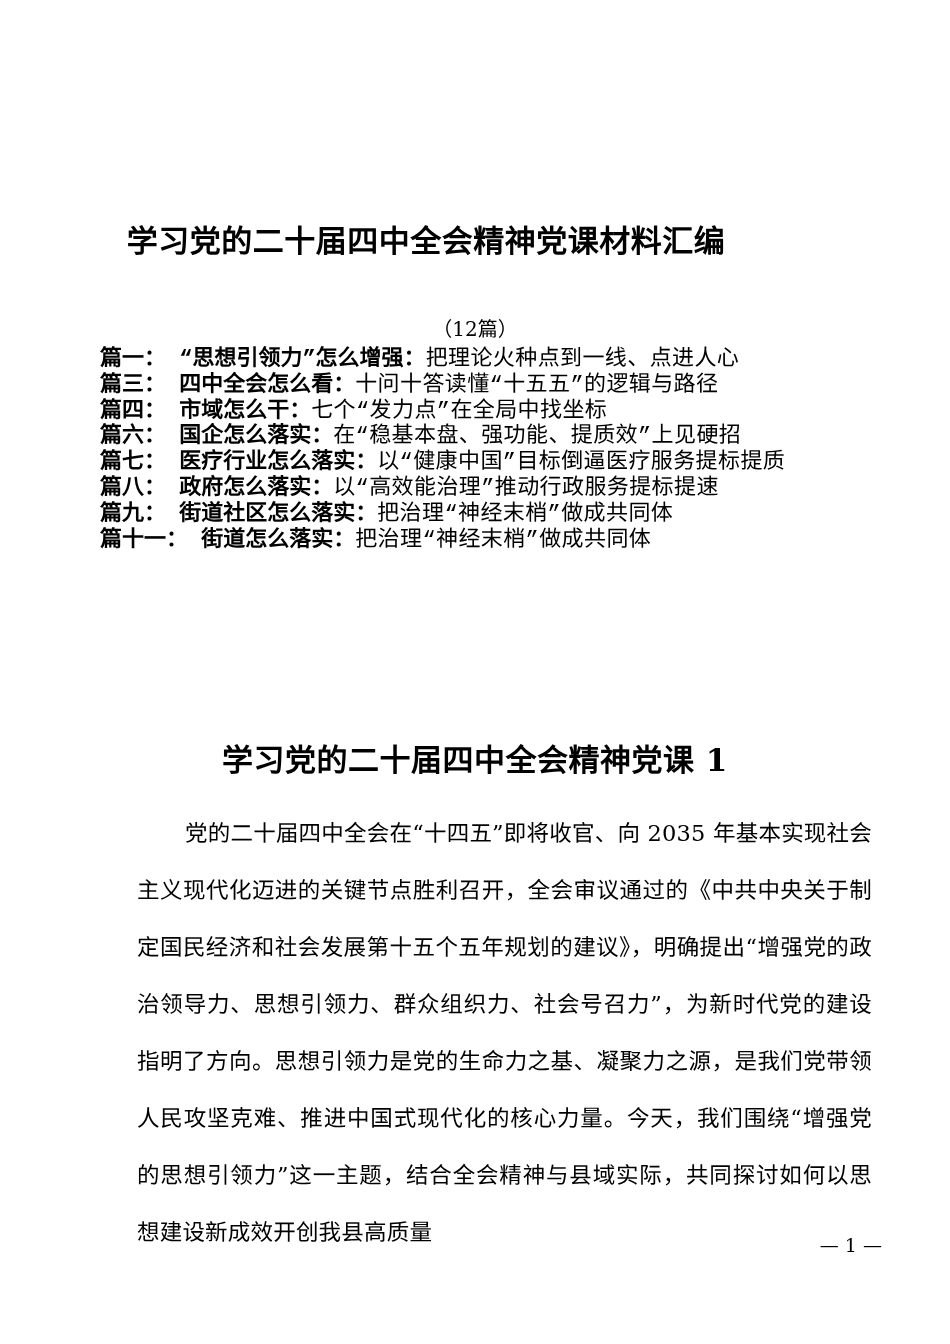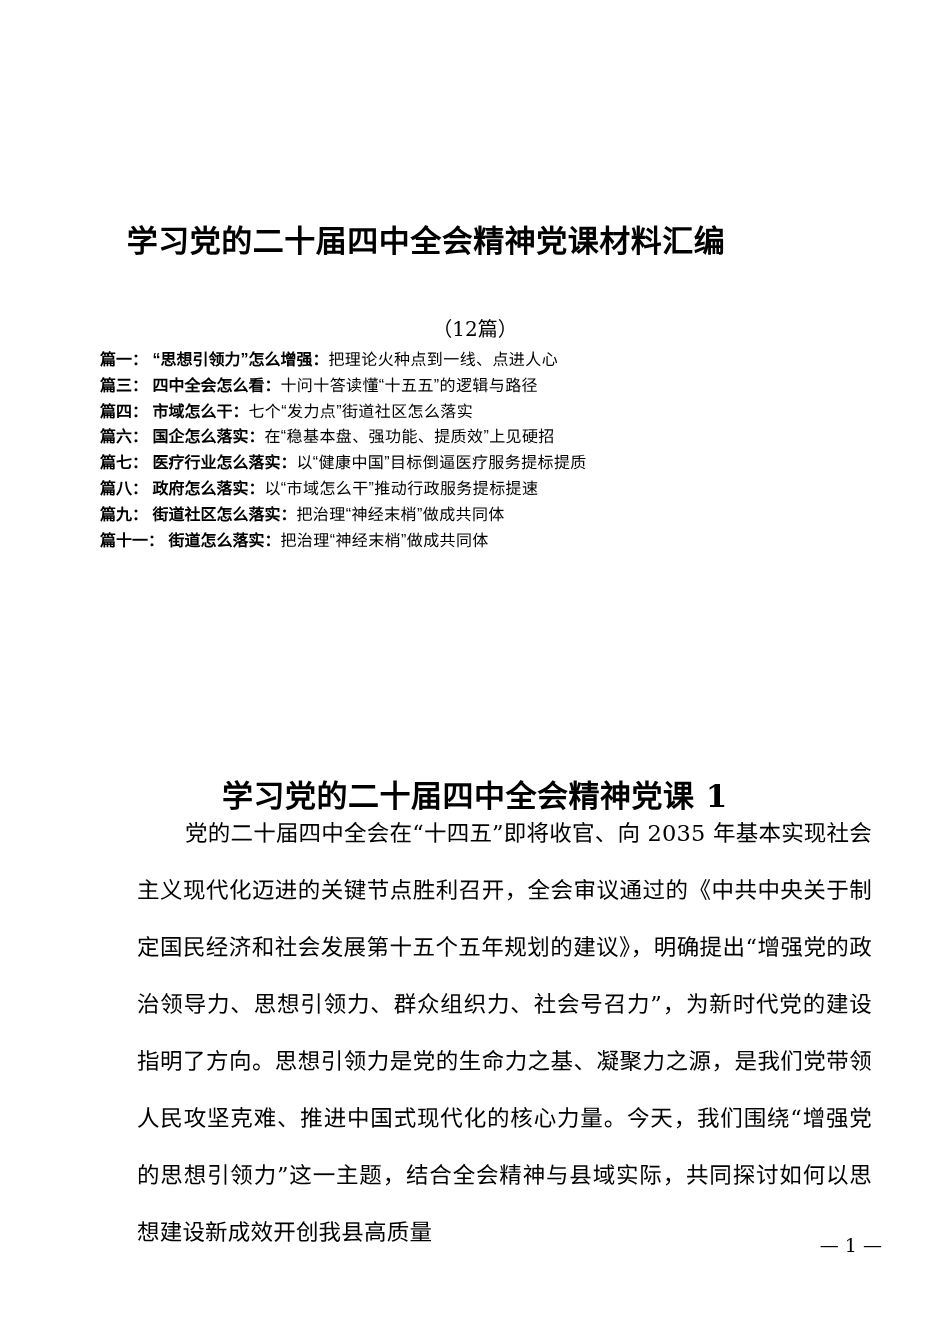--- a/index.html
+++ b/index.html
@@ -63,13 +63,13 @@
   }
 
   .toc-entry {
-    font-size: 16px;
+    font-size: 22px;
     line-height: 25.8px;
     text-align: justify;
     text-justify: inter-ideograph;
     white-space: normal;
     word-break: break-all;
-    font-family: Liberation Sans, sans-serif;
+    font-family: Liberation Mono, monospace;
   }
 
   .toc-lead {

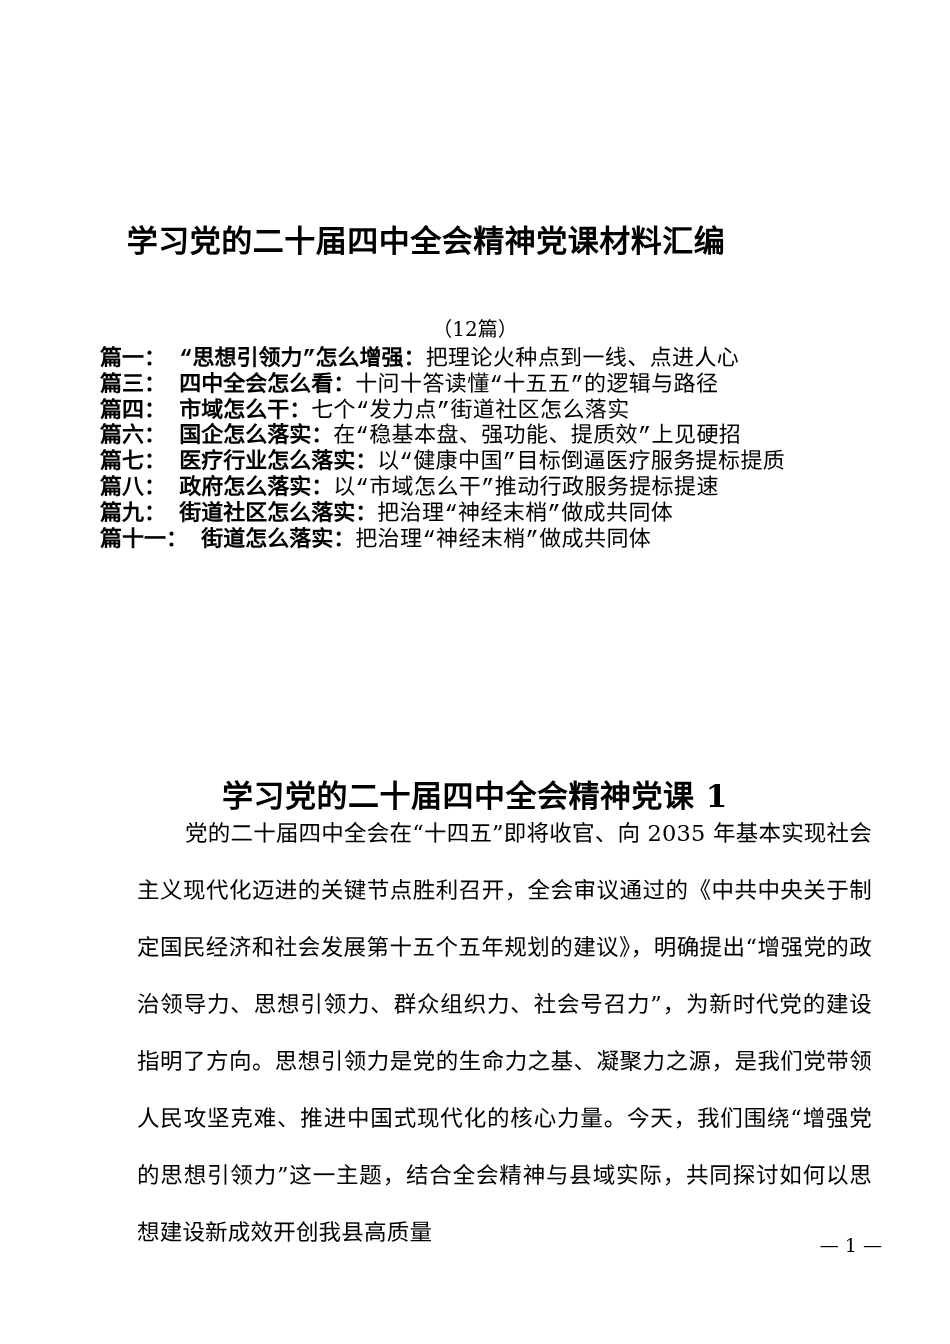--- a/index.html
+++ b/index.html
@@ -147,7 +147,7 @@
   <div class="toc">
       <div class="toc-entry"><span class="toc-lead">篇一：</span><span class="toc-topic"> “思想引领力”怎么增强：</span><span class="toc-desc">把理论火种点到一线、点进人心</span></div>
       <div class="toc-entry"><span class="toc-lead">篇三：</span><span class="toc-topic"> 四中全会怎么看：</span><span class="toc-desc">十问十答读懂“十五五”的逻辑与路径</span></div>
-      <div class="toc-entry"><span class="toc-lead">篇四：</span><span class="toc-topic"> 市域怎么干：</span><span class="toc-desc">七个“发力点”街道社区怎么落实</span></div>
+      <div class="toc-entry"><span class="toc-lead">篇四：</span><span class="toc-topic"> 市域怎么干：</span><span class="toc-desc">七个“发力点”在全局中找坐标</span></div>
       <div class="toc-entry"><span class="toc-lead">篇六：</span><span class="toc-topic"> 国企怎么落实：</span><span class="toc-desc">在“稳基本盘、强功能、提质效”上见硬招</span></div>
       <div class="toc-entry"><span class="toc-lead">篇七：</span><span class="toc-topic"> 医疗行业怎么落实：</span><span class="toc-desc">以“健康中国”目标倒逼医疗服务提标提质</span></div>
       <div class="toc-entry"><span class="toc-lead">篇八：</span><span class="toc-topic"> 政府怎么落实：</span><span class="toc-desc">以“市域怎么干”推动行政服务提标提速</span></div>

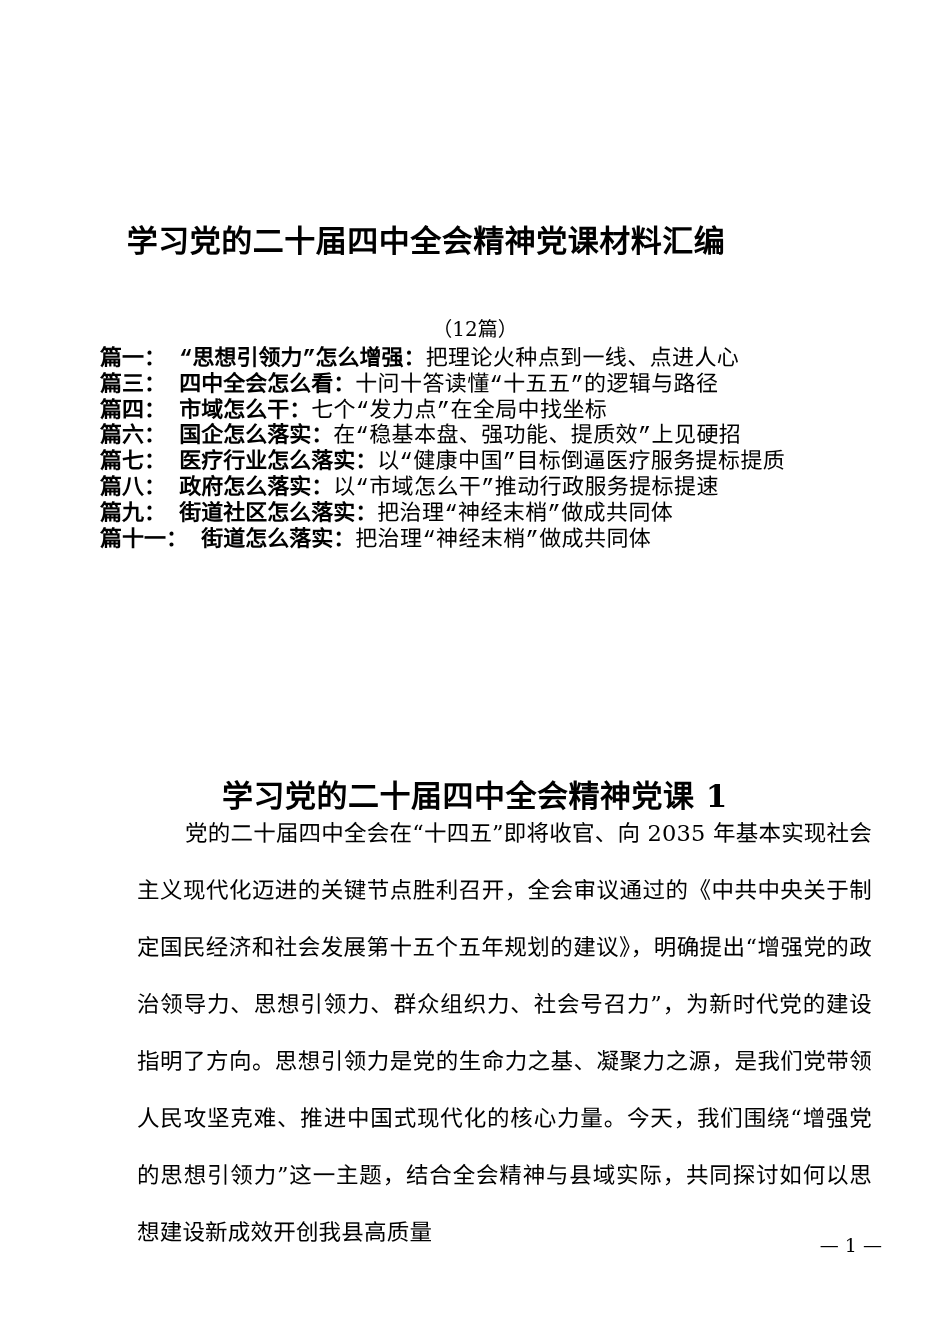--- a/index.html
+++ b/index.html
@@ -150,7 +150,7 @@
       <div class="toc-entry"><span class="toc-lead">篇四：</span><span class="toc-topic"> 市域怎么干：</span><span class="toc-desc">七个“发力点”在全局中找坐标</span></div>
       <div class="toc-entry"><span class="toc-lead">篇六：</span><span class="toc-topic"> 国企怎么落实：</span><span class="toc-desc">在“稳基本盘、强功能、提质效”上见硬招</span></div>
       <div class="toc-entry"><span class="toc-lead">篇七：</span><span class="toc-topic"> 医疗行业怎么落实：</span><span class="toc-desc">以“健康中国”目标倒逼医疗服务提标提质</span></div>
-      <div class="toc-entry"><span class="toc-lead">篇八：</span><span class="toc-topic"> 政府怎么落实：</span><span class="toc-desc">以“市域怎么干”推动行政服务提标提速</span></div>
+      <div class="toc-entry"><span class="toc-lead">篇八：</span><span class="toc-topic"> 政府怎么落实：</span><span class="toc-desc">以“高效能治理”推动行政服务提标提速</span></div>
       <div class="toc-entry"><span class="toc-lead">篇九：</span><span class="toc-topic"> 街道社区怎么落实：</span><span class="toc-desc">把治理“神经末梢”做成共同体</span></div>
       <div class="toc-entry"><span class="toc-lead">篇十一：</span><span class="toc-topic"> 街道怎么落实：</span><span class="toc-desc">把治理“神经末梢”做成共同体</span></div>
     </div>

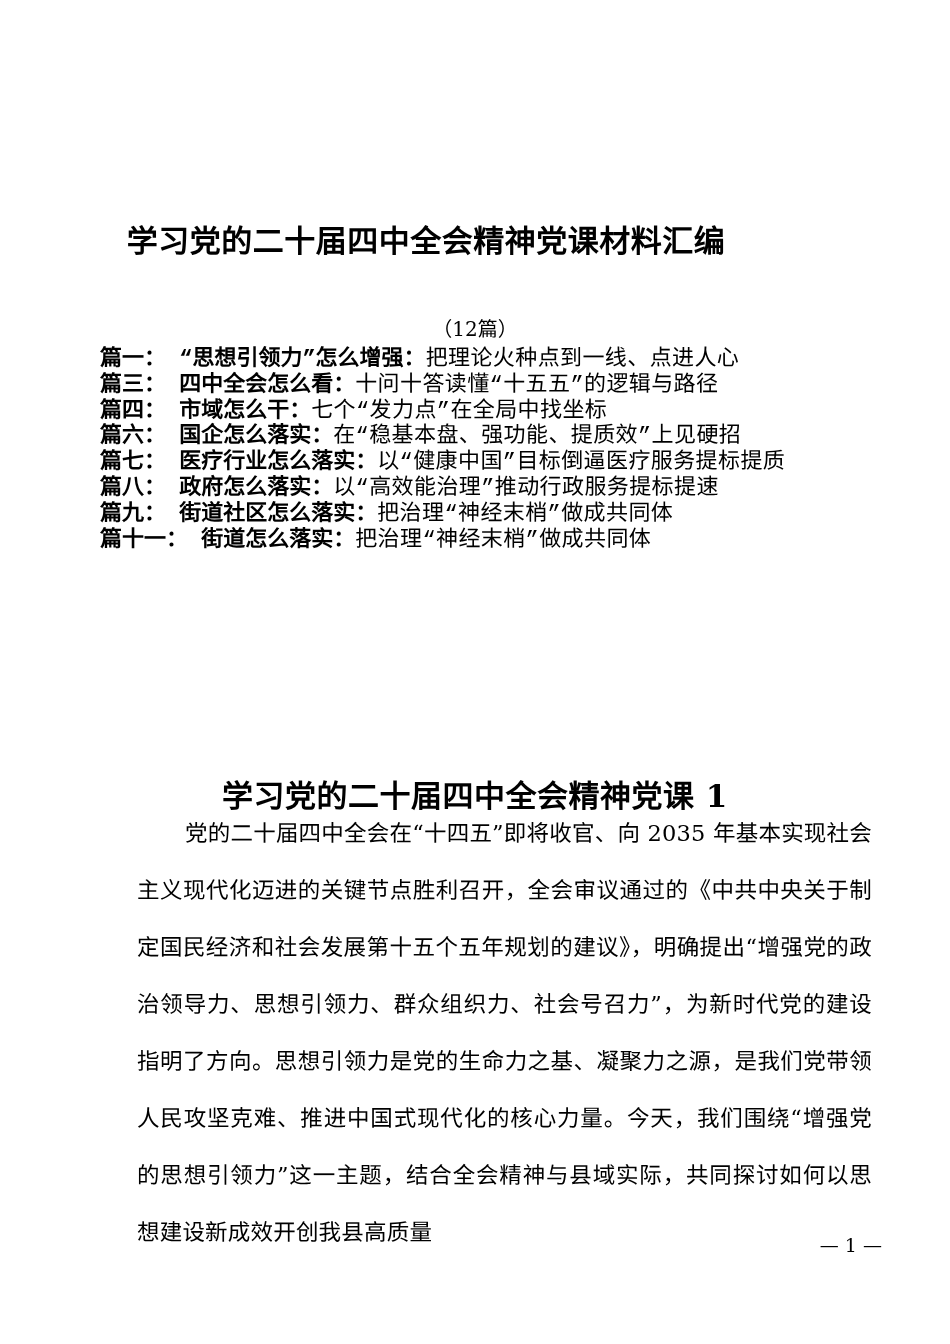--- a/index.html
+++ b/index.html
@@ -90,7 +90,7 @@
   
   .article-heading {
     position: absolute;
-    top: 748px;
+    top: 712px;
     left: 0;
     width: 950px;
     text-align: center;

